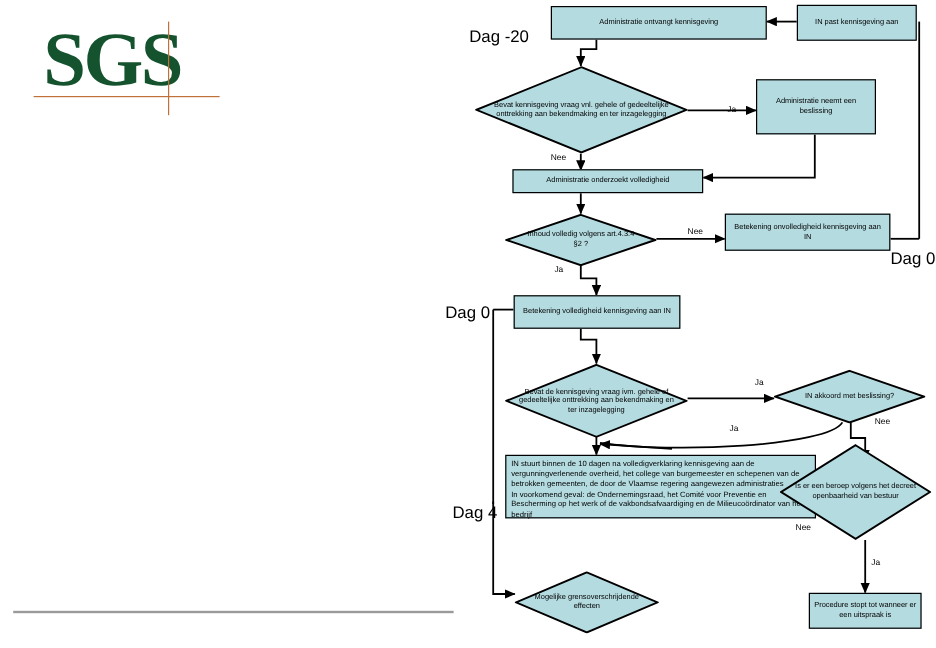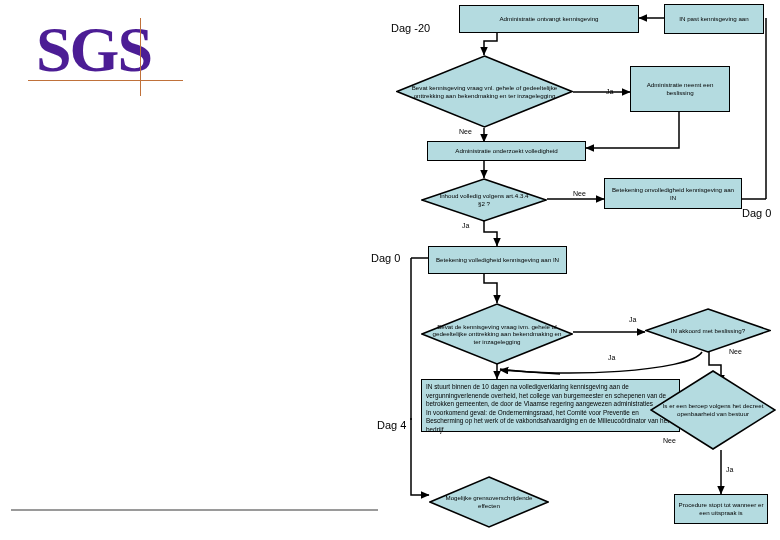--- a/index.html
+++ b/index.html
@@ -18,7 +18,7 @@
     position:absolute;left:18px;top:8px;
     font-family:"Liberation Serif", serif;
     font-weight:bold;font-size:64px;letter-spacing:-2px;
-    color:#4c1d95;line-height:64px;
+    color:#14532d;line-height:64px;
   }
   #logo-hline{
     position:absolute;left:10px;top:70px;width:155px;height:1px;

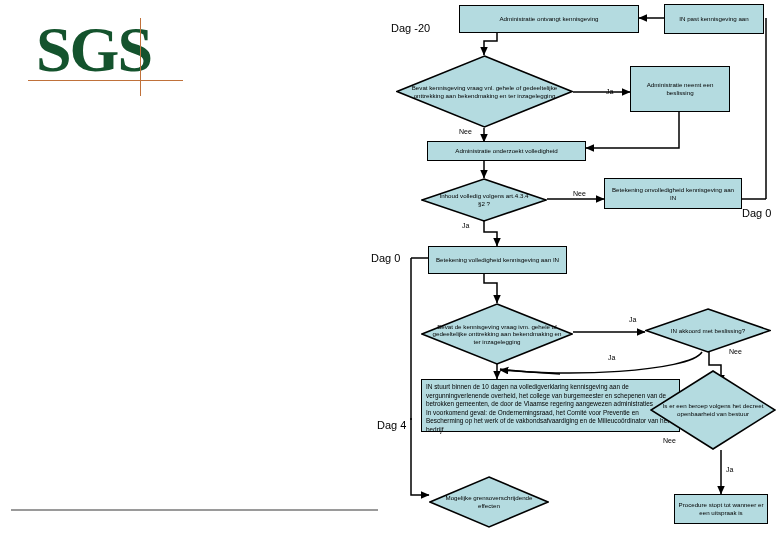--- a/index.html
+++ b/index.html
@@ -74,7 +74,7 @@
     white-space:nowrap;
   }
   .day-label{
-    position:absolute;font-size:11px;color:#000;
+    position:absolute;font-size:14px;color:#000;
     font-family:"Liberation Sans", sans-serif;white-space:nowrap;
   }
 </style>

